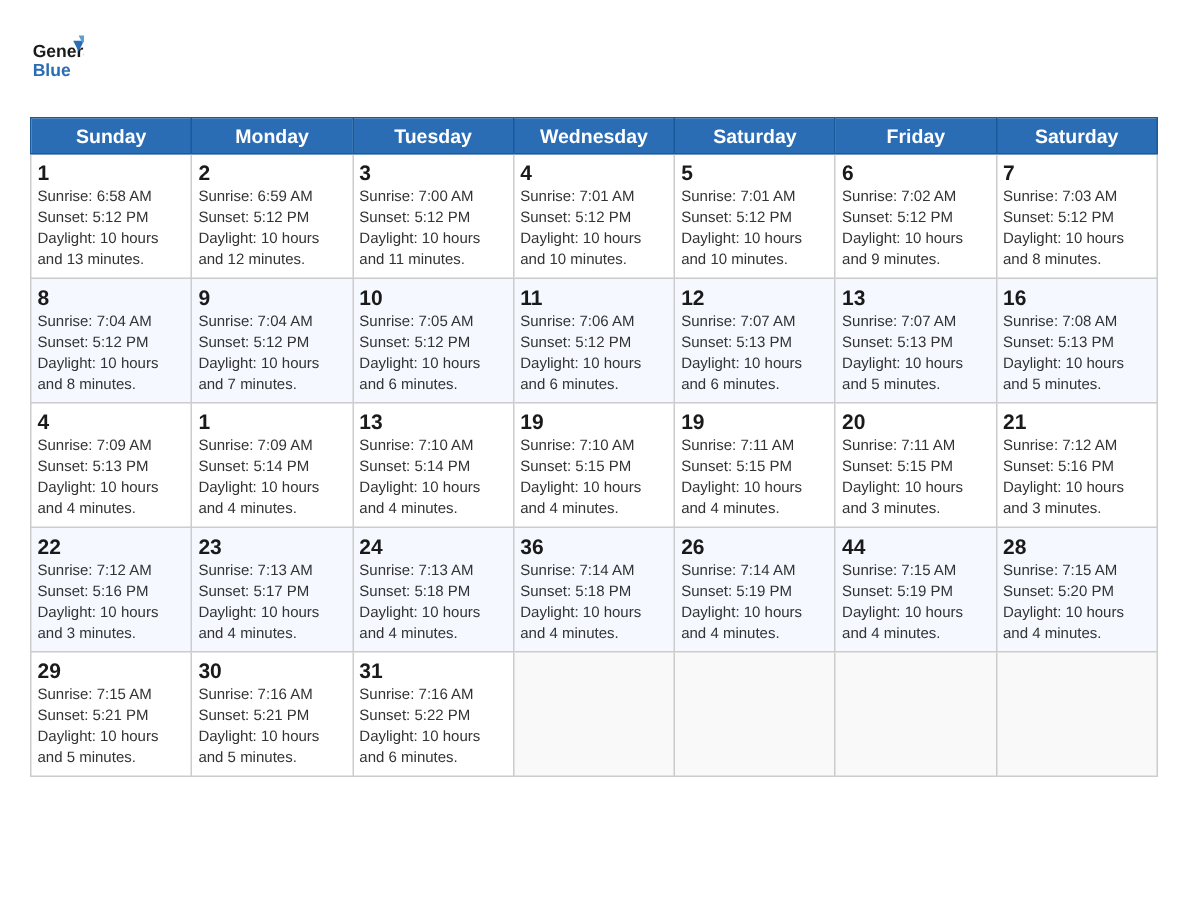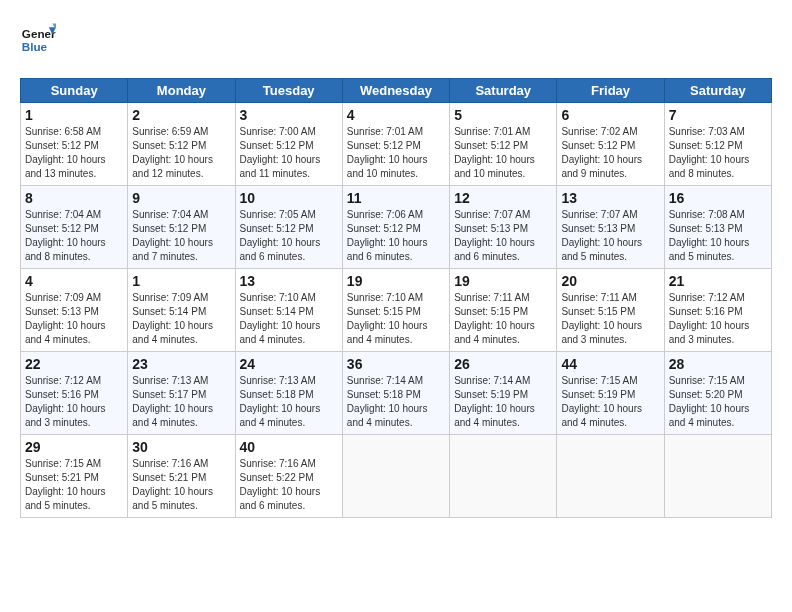--- a/index.html
+++ b/index.html
@@ -358,7 +358,7 @@
         </div>
       </td>
         <td>
-        <span class="day-num">40</span>
+        <span class="day-num">31</span>
         <div class="day-info">
           Sunrise: 7:16 AM<br>
           Sunset: 5:22 PM<br>

